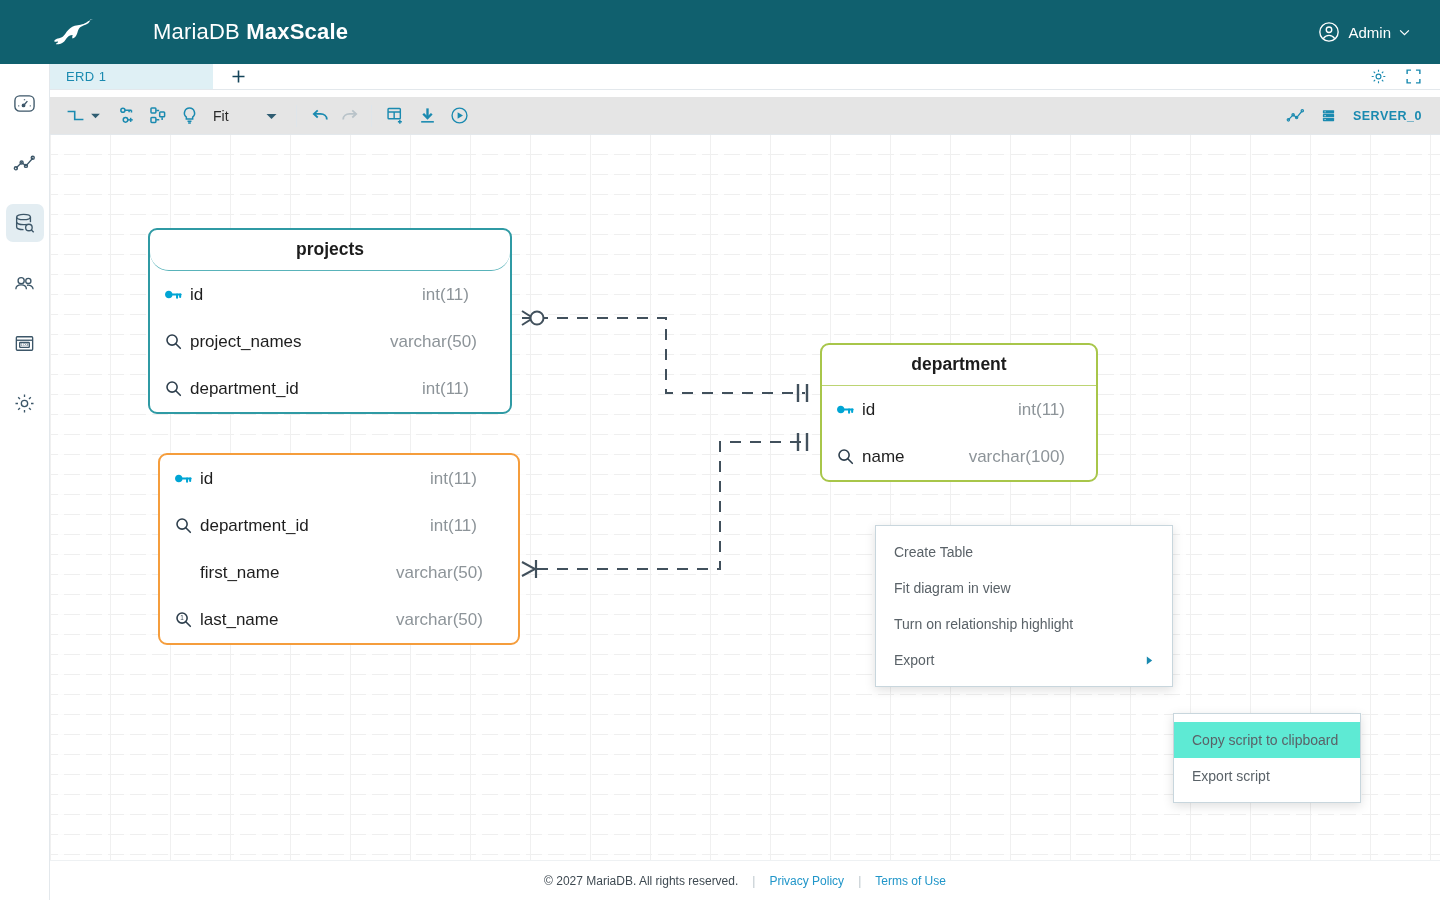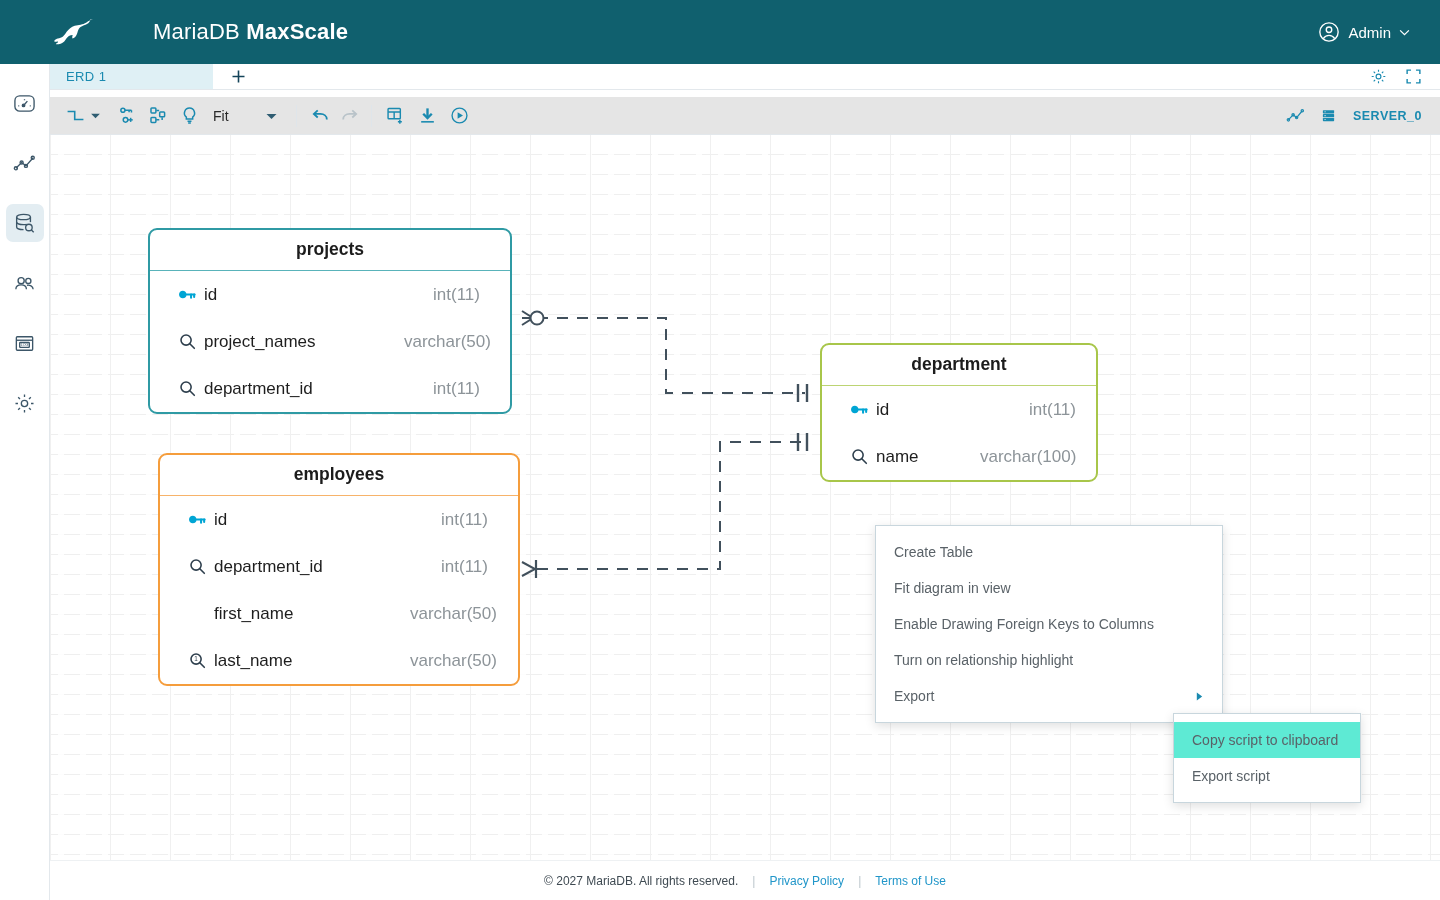--- a/index.html
+++ b/index.html
@@ -163,7 +163,7 @@
   }
 
   #ent-projects   { left: 98px;  top: 93px;  width: 364px; border-color: #2f9aa4; }
-  #ent-projects   .entity-title { border-color: #59b3ba; }
+  #ent-projects   .entity-title { border-color: #59b3ba; border-radius: 19px; }
   #ent-employees  { left: 108px; top: 318px; width: 362px; border-color: #f59d3c; }
   #ent-employees  .entity-title { border-color: #f7b36a; }
   #ent-department { left: 770px; top: 208px; width: 278px; border-color: #a8c64a; }

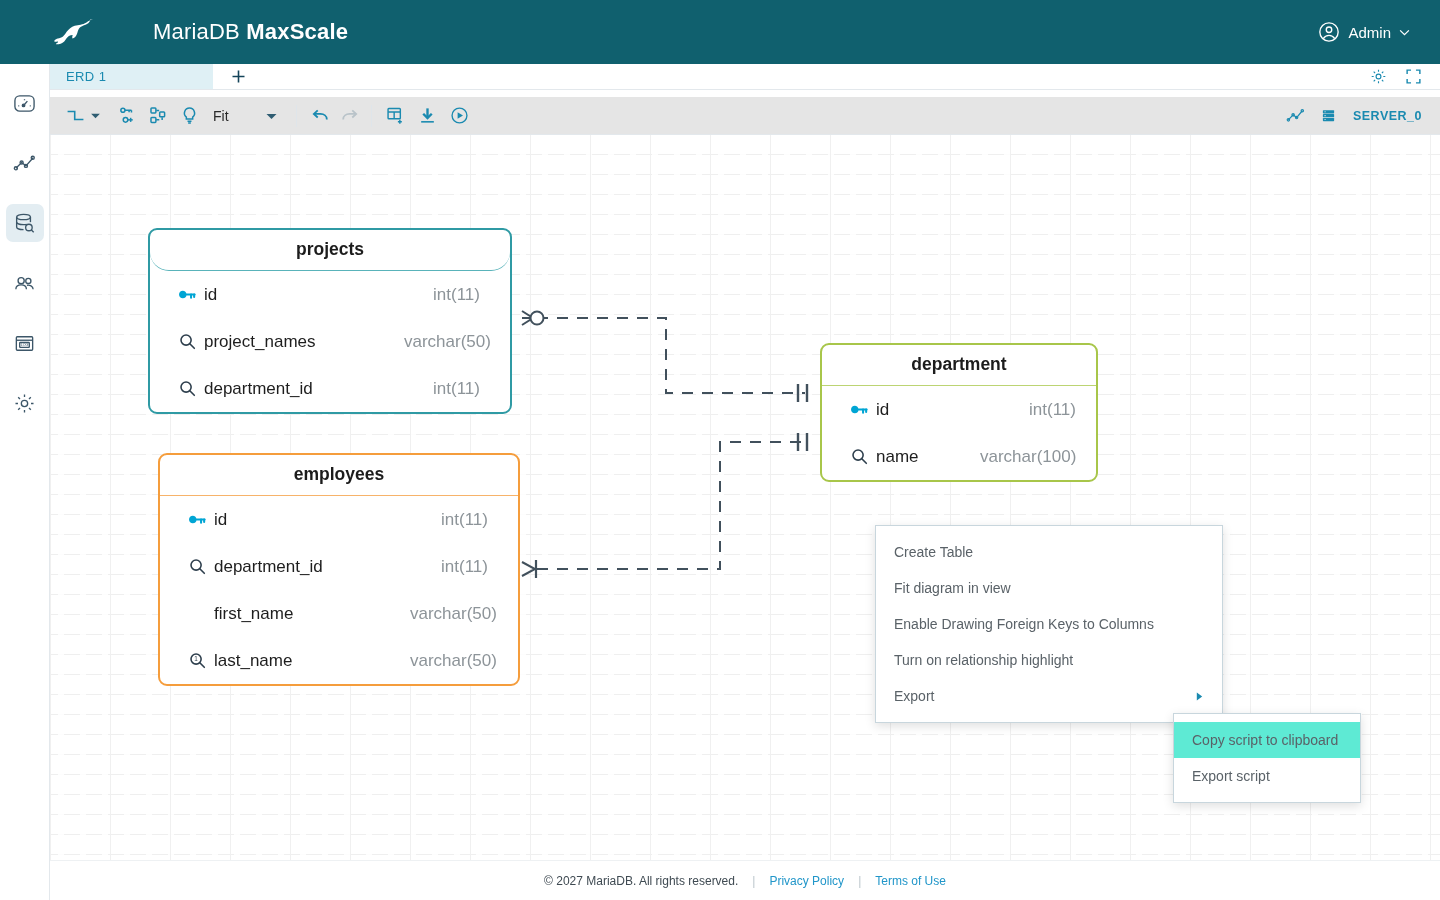--- a/index.html
+++ b/index.html
@@ -146,7 +146,7 @@
   }
   .erow {
     display: flex; align-items: center;
-    height: 47px; padding: 0 14px 0 14px; margin-left: 14px;
+    height: 47px; padding: 0 25px 0 14px;
   }
   .erow-ico {
     width: 22px; min-width: 22px; height: 20px;

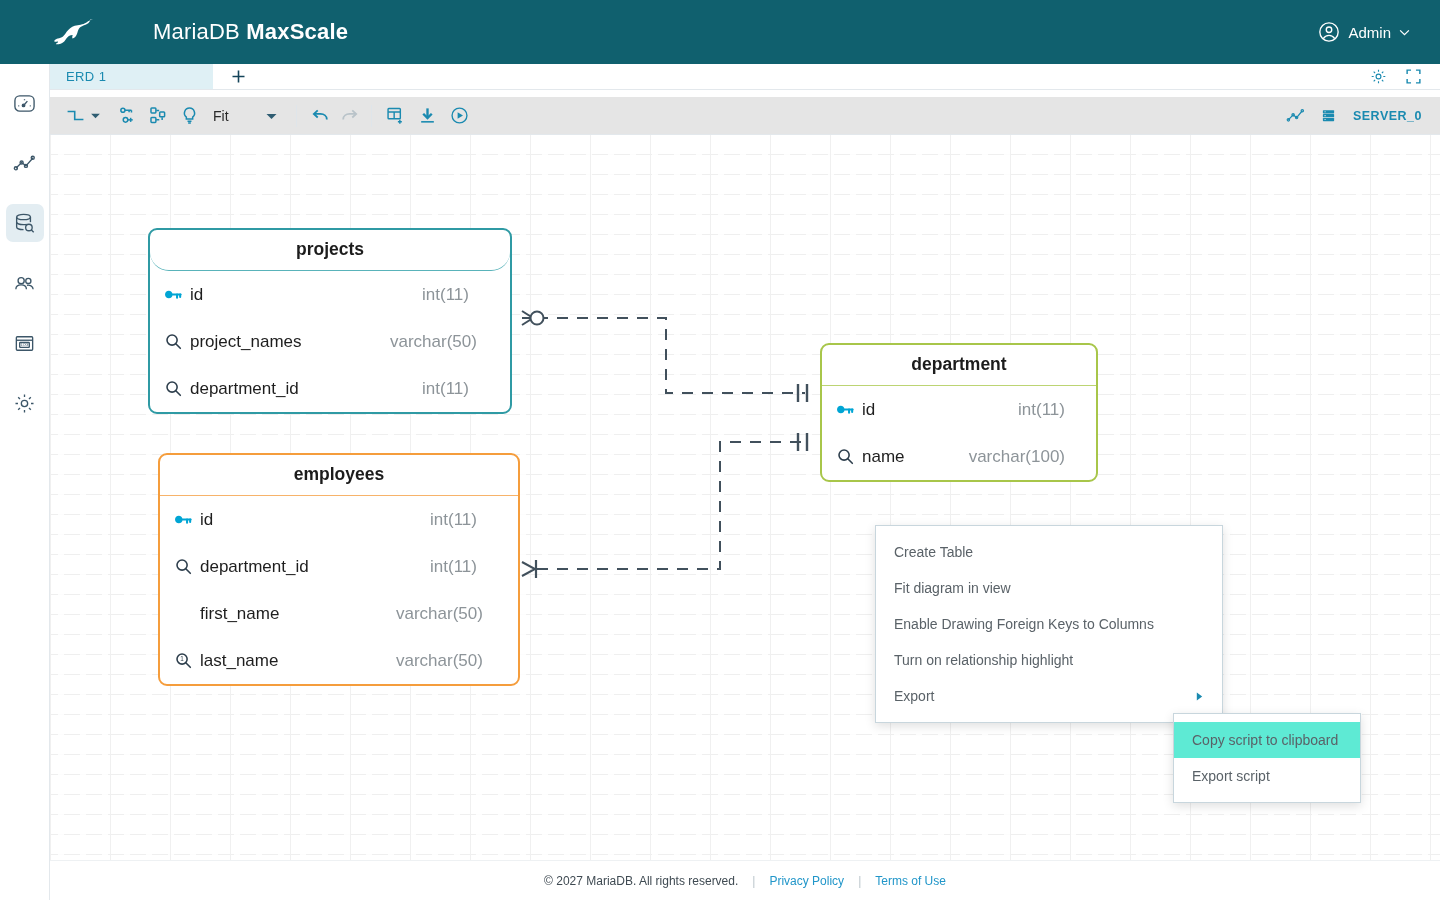--- a/index.html
+++ b/index.html
@@ -485,7 +485,6 @@
   </div>
 
   <div class="entity" id="ent-employees">
-    <div class="entity-title">employees</div>
 
     <div class="erow">
       <span class="erow-ico">

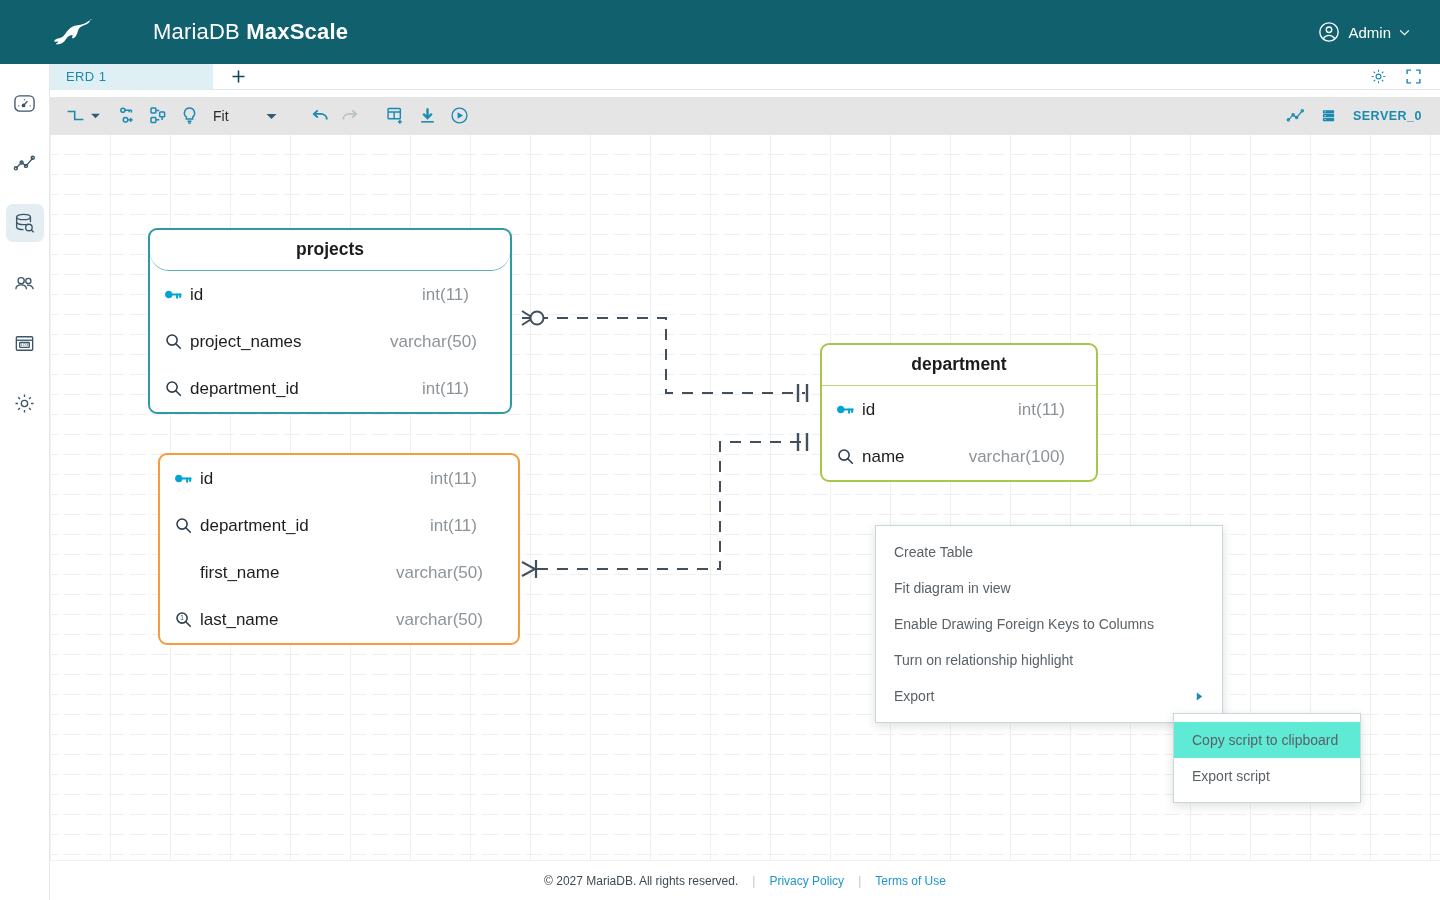--- a/index.html
+++ b/index.html
@@ -181,7 +181,7 @@
   
   .ctxmenu {
     position: absolute; left: 825px; top: 390px;
-    width: 348px; background: #ffffff;
+    width: 298px; background: #ffffff;
     border: 1px solid #c8d6dd;
     box-shadow: 0 3px 10px rgba(0,0,0,.13);
     padding: 8px 0; z-index: 50;

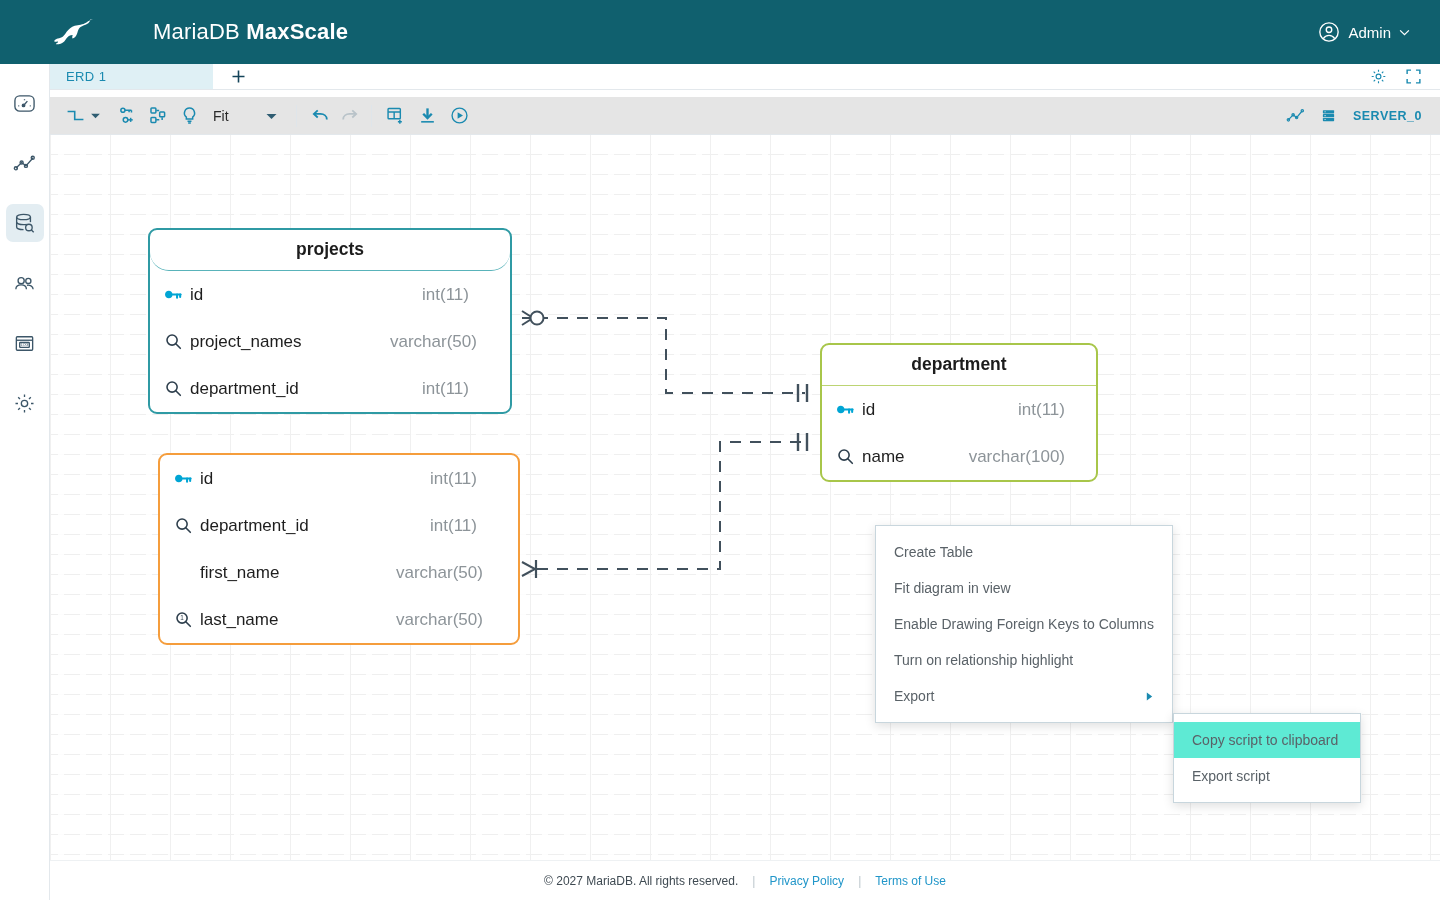--- a/index.html
+++ b/index.html
@@ -565,9 +565,6 @@
       <span>Fit diagram in view</span>
     </div>
     <div class="ctxitem">
-      <span>Enable Drawing Foreign Keys to Columns</span>
-    </div>
-    <div class="ctxitem">
       <span>Turn on relationship highlight</span>
     </div>
     <div class="ctxitem">

